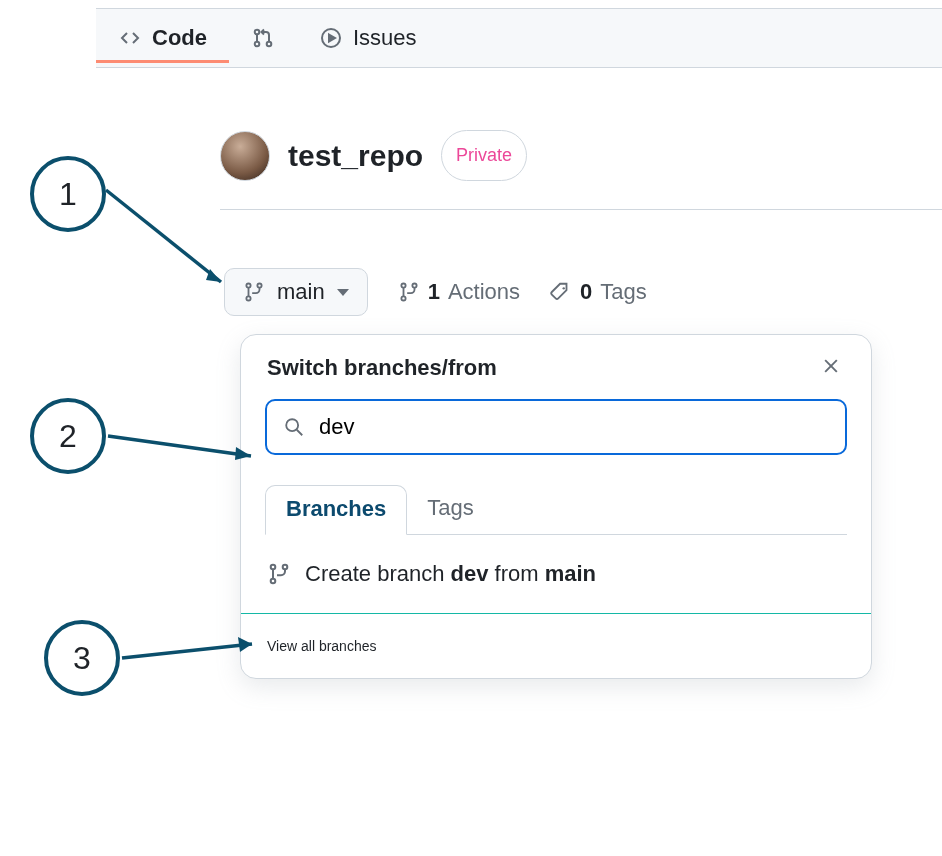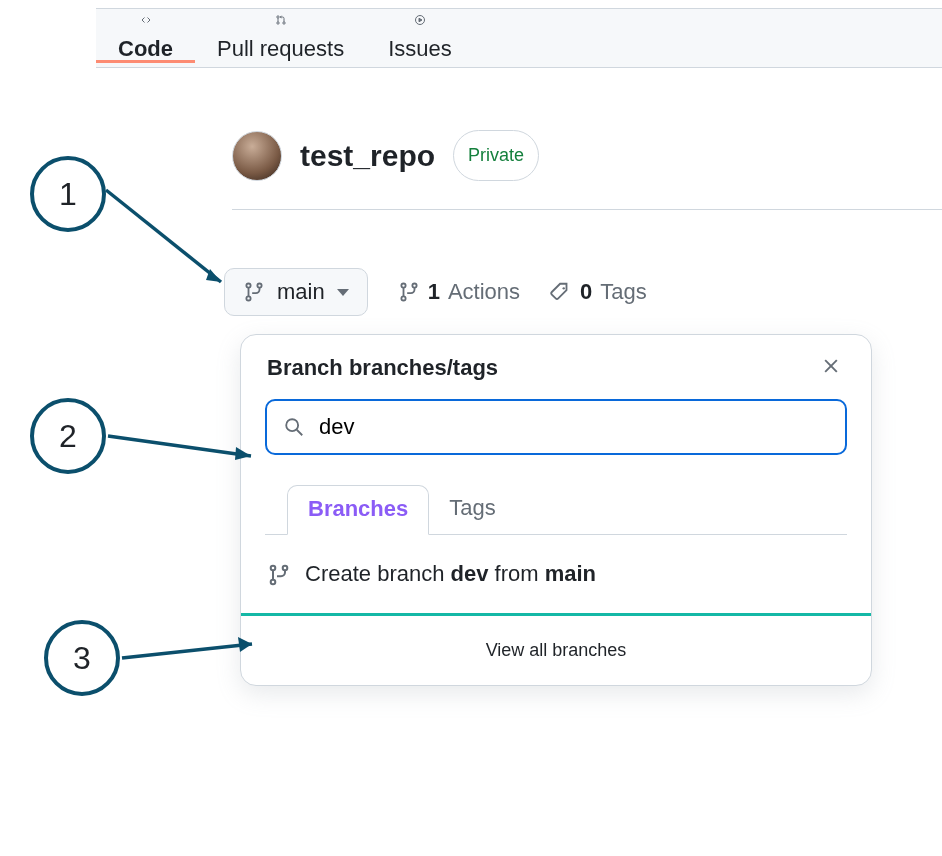--- a/index.html
+++ b/index.html
@@ -32,7 +32,6 @@
     color: #1f2328;
     cursor: pointer;
     position: relative;
-    flex-direction: column;
   }
   .tab.selected {
     font-weight: 600;

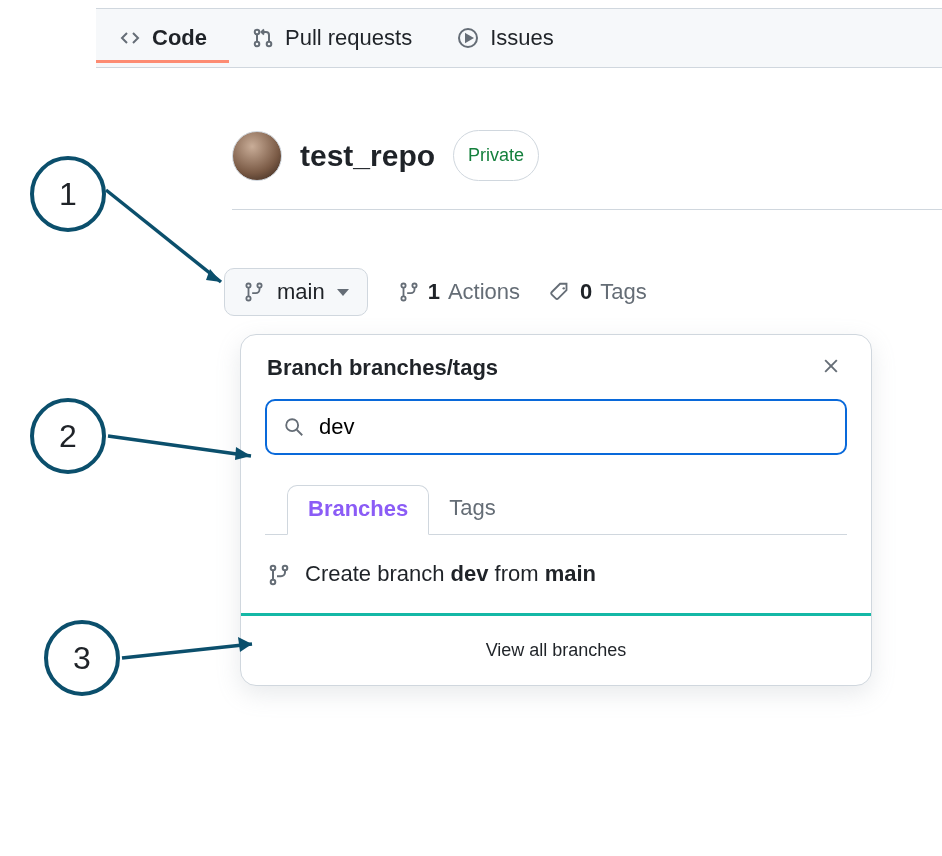--- a/index.html
+++ b/index.html
@@ -224,7 +224,6 @@
         <path class="icon-stroke" d="M11 6 h4 a3 3 0 0 1 3 3 v6.7"></path>
       <polyline class="icon-stroke" points="13 3.5 10.5 6 13 8.5"></polyline>
     </svg>
-    <span>Pull requests</span>
   </div>
   <div class="tab">
     <svg viewBox="0 0 24 24">

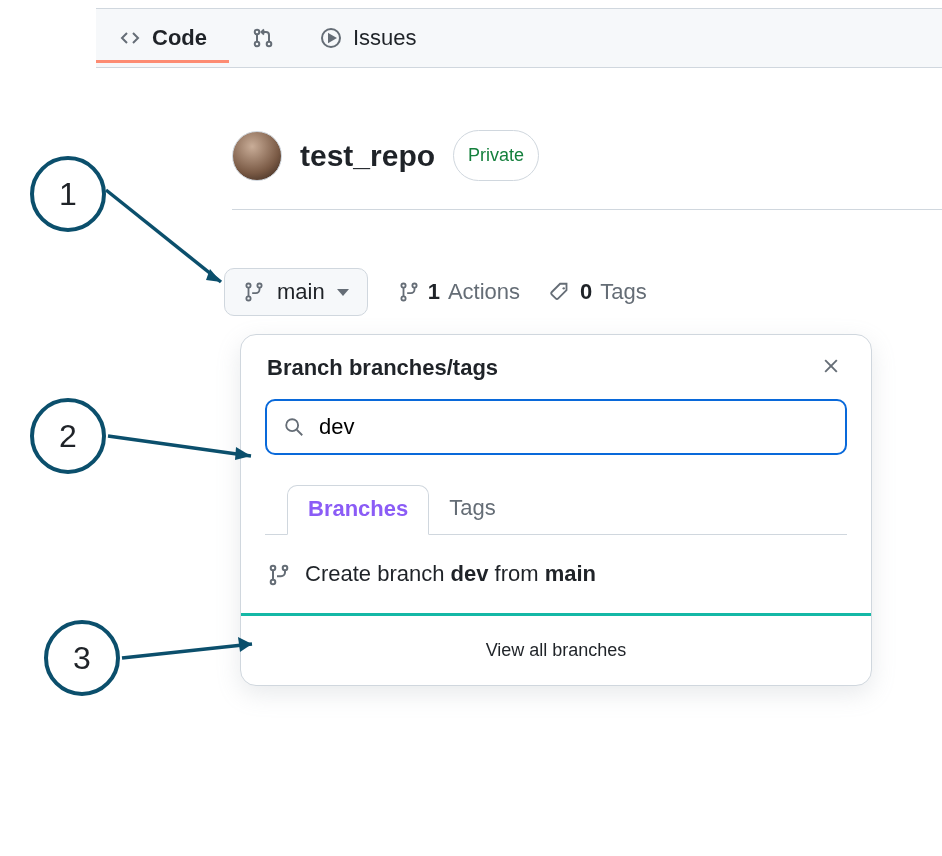--- a/index.html
+++ b/index.html
@@ -48,7 +48,7 @@
   
   .repo-header {
     position: absolute;
-    top: 130px; left: 232px; right: 0;
+    top: 130px; left: 220px; right: 0;
     display: flex; align-items: center; gap: 18px;
     padding-bottom: 28px;
     border-bottom: 1px solid #d0d7de;

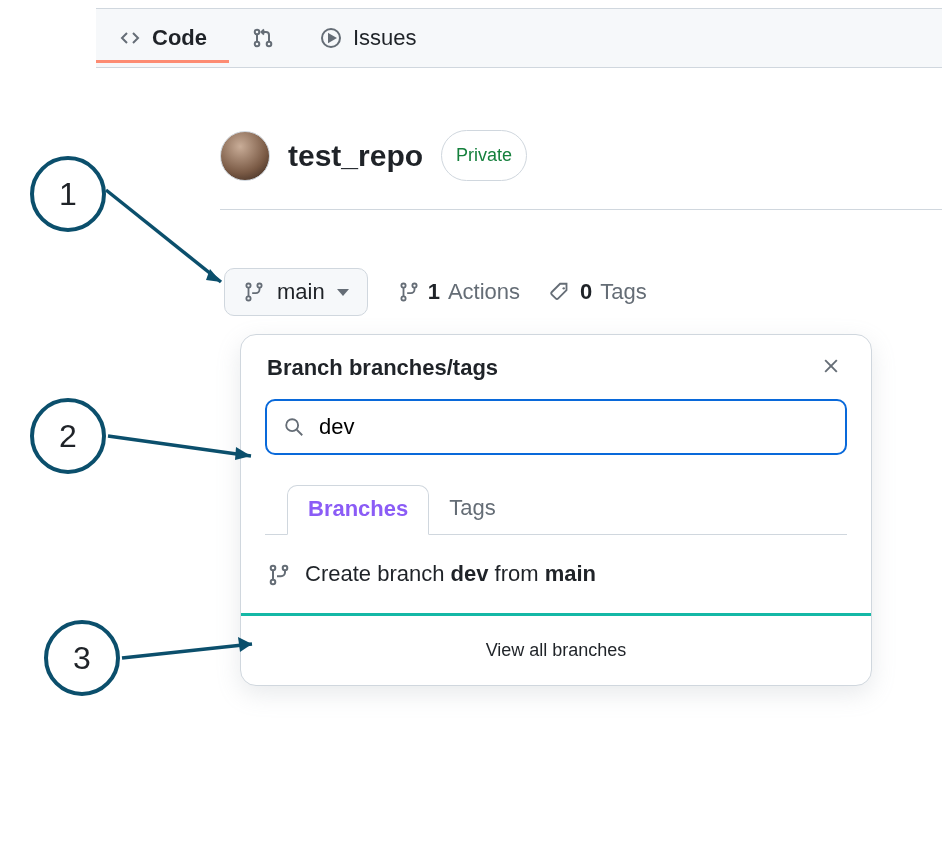--- a/index.html
+++ b/index.html
@@ -62,7 +62,7 @@
   .repo-name { font-size: 30px; font-weight: 600; }
   .badge {
     font-size: 18px;
-    color: #15803d;
+    color: #ec4899;
     border: 1px solid #d0d7de;
     border-radius: 999px;
     padding: 14px 14px;

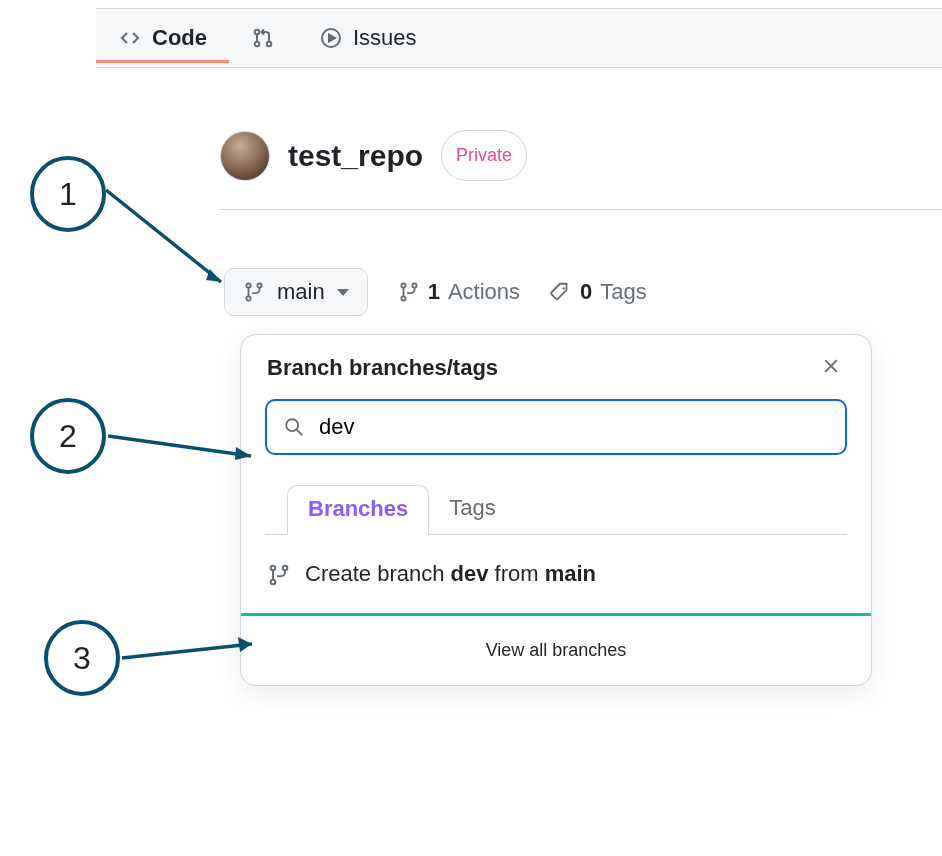--- a/index.html
+++ b/index.html
@@ -277,7 +277,7 @@
 
 <div class="popover">
   <div class="pop-head">
-    <span class="pop-title">Branch branches/tags</span>
+    <span class="pop-title">Switch branches/from</span>
     <span class="close-btn">
       <svg viewBox="0 0 24 24">
           <line x1="5" y1="5" x2="19" y2="19"></line>

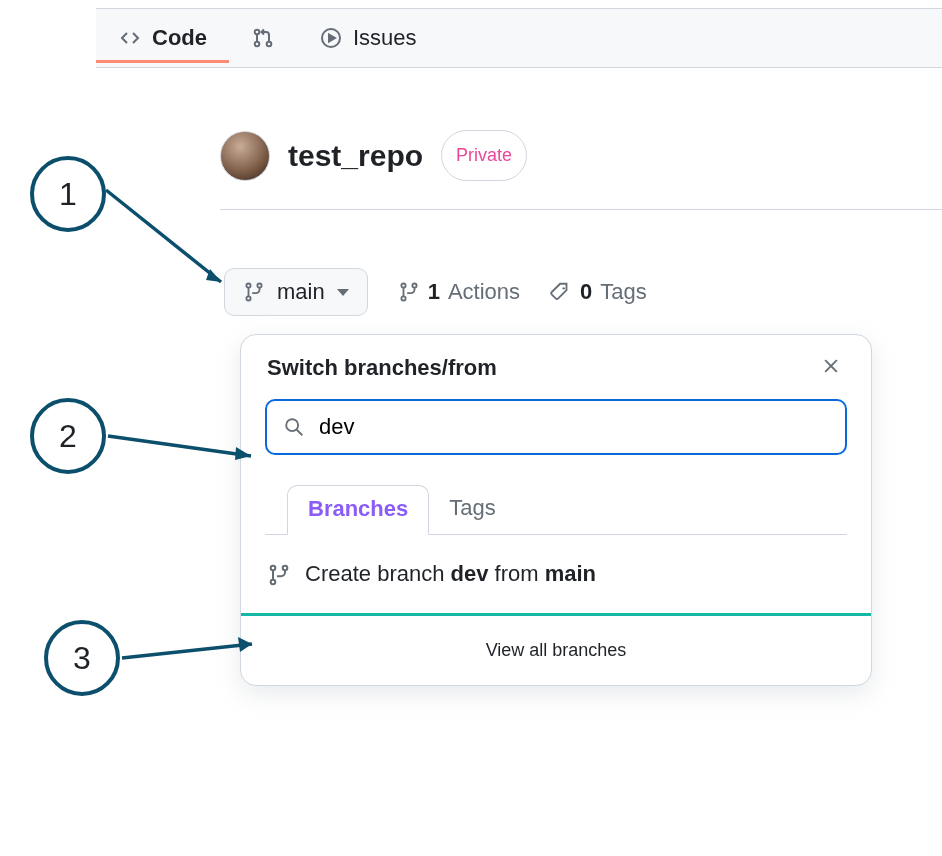--- a/index.html
+++ b/index.html
@@ -140,13 +140,12 @@
     position:relative;
   }
   .pop-tab.active {
-    color:#8b5cf6; font-weight:600;
+    color:#0c4a6e; font-weight:600;
     border: 1px solid #d0d7de;
     border-bottom: 1px solid #fff;
     border-radius: 10px 10px 0 0;
     margin-bottom:-1px;
     background:#fff;
-    margin-left:22px;
   }
 
   .create-row {

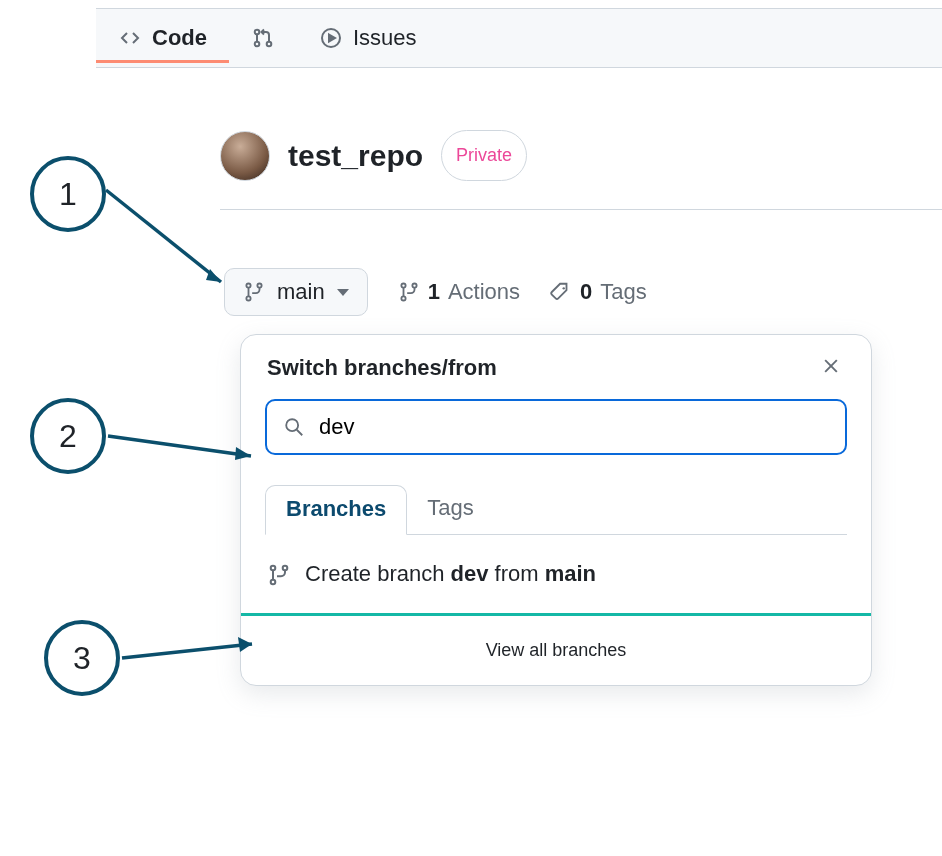--- a/index.html
+++ b/index.html
@@ -149,11 +149,11 @@
   }
 
   .create-row {
-    display:flex; align-items:flex-end; gap:14px;
+    display:flex; align-items:center; gap:14px;
     padding: 26px 26px;
     font-size: 22px;
     cursor:pointer;
-    border-bottom: 3px solid #14b8a6;
+    border-bottom: 1px solid #14b8a6;
   }
   .create-row svg { width:24px;height:24px; }
 

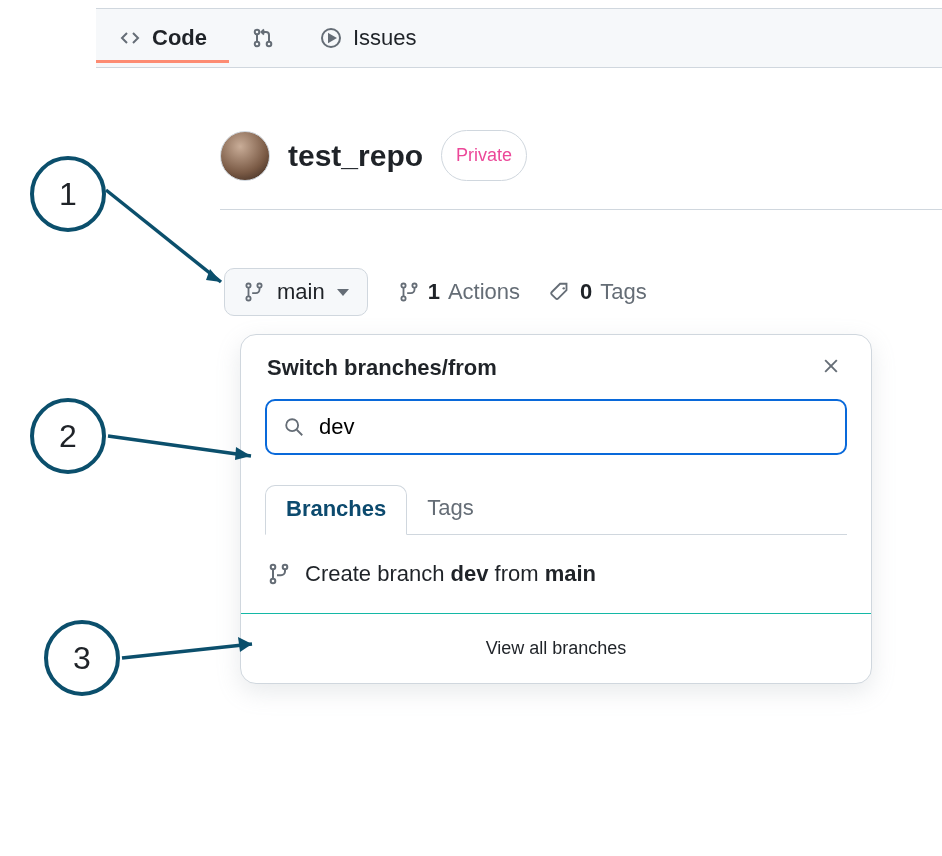--- a/index.html
+++ b/index.html
@@ -159,9 +159,8 @@
 
   .view-all {
     padding: 24px 26px;
-    font-size: 18px;
+    font-size: 14px;
     cursor:pointer;
-    text-align:center;
   }
 
   

